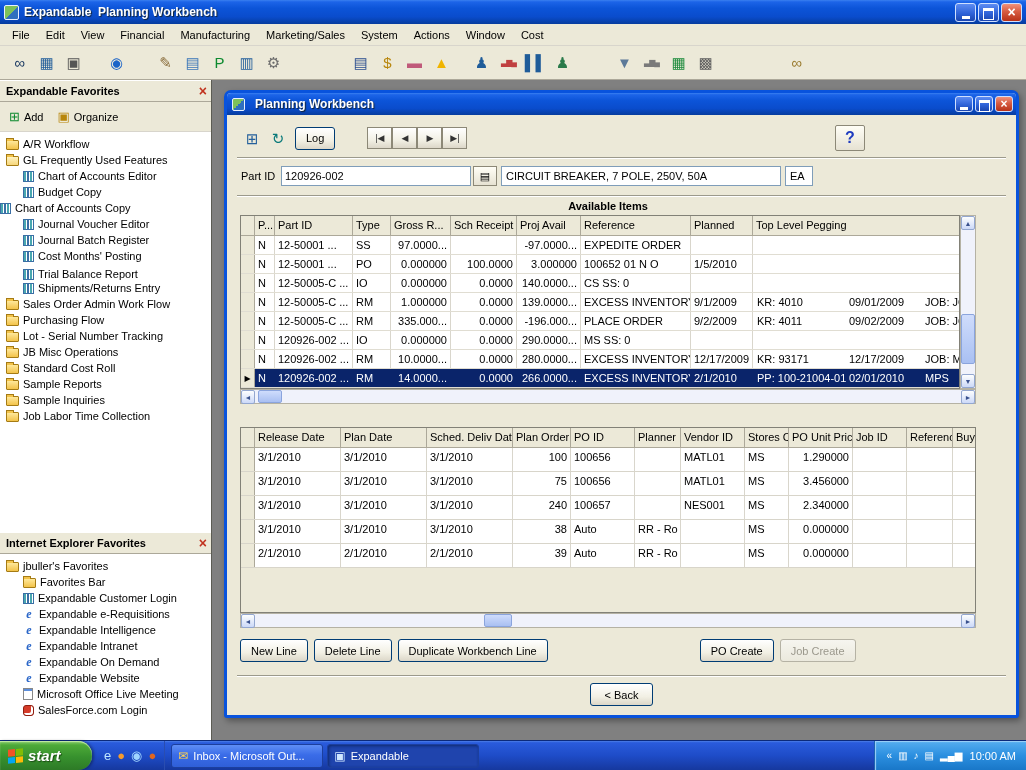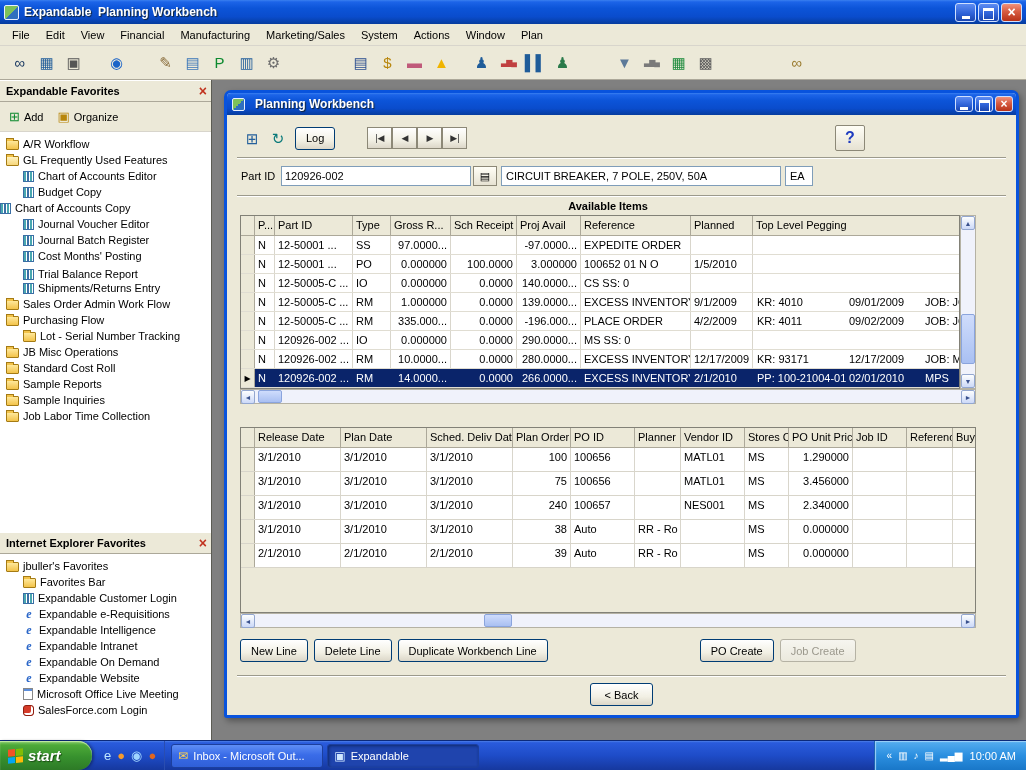--- a/index.html
+++ b/index.html
@@ -182,7 +182,7 @@
       <span class="menu-item">System</span>
       <span class="menu-item">Actions</span>
       <span class="menu-item">Window</span>
-      <span class="menu-item">Plan</span>
+      <span class="menu-item">Cost</span>
     </nav>
   <div class="toolbar">
       <div class="tb-group" style="margin-left: 0px;">

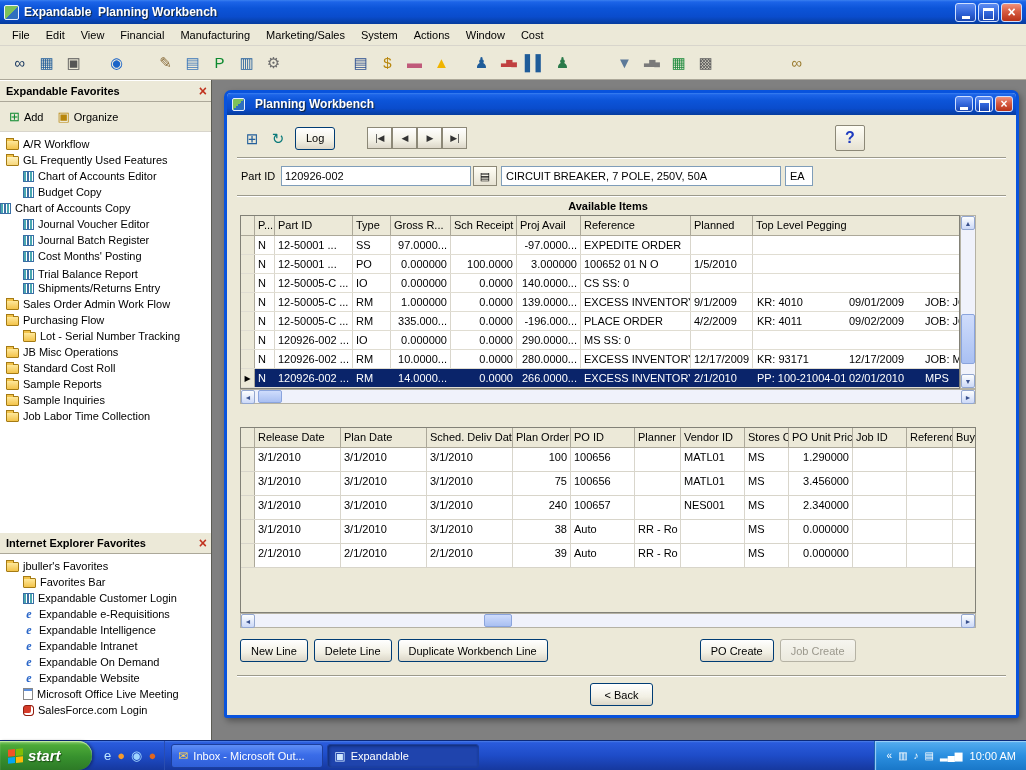--- a/index.html
+++ b/index.html
@@ -528,7 +528,7 @@
               <div class="gcell right" style="width: 66px;">0.0000</div>
               <div class="gcell right" style="width: 64px;">-196.000...</div>
               <div class="gcell" style="width: 110px;">PLACE ORDER</div>
-              <div class="gcell" style="width: 62px;">4/2/2009</div>
+              <div class="gcell" style="width: 62px;">9/2/2009</div>
               <div class="gcell peg" style="width: 420px;">
                 <span class="pegref">KR: 4011</span>
                 <span class="pegdate">09/02/2009</span>

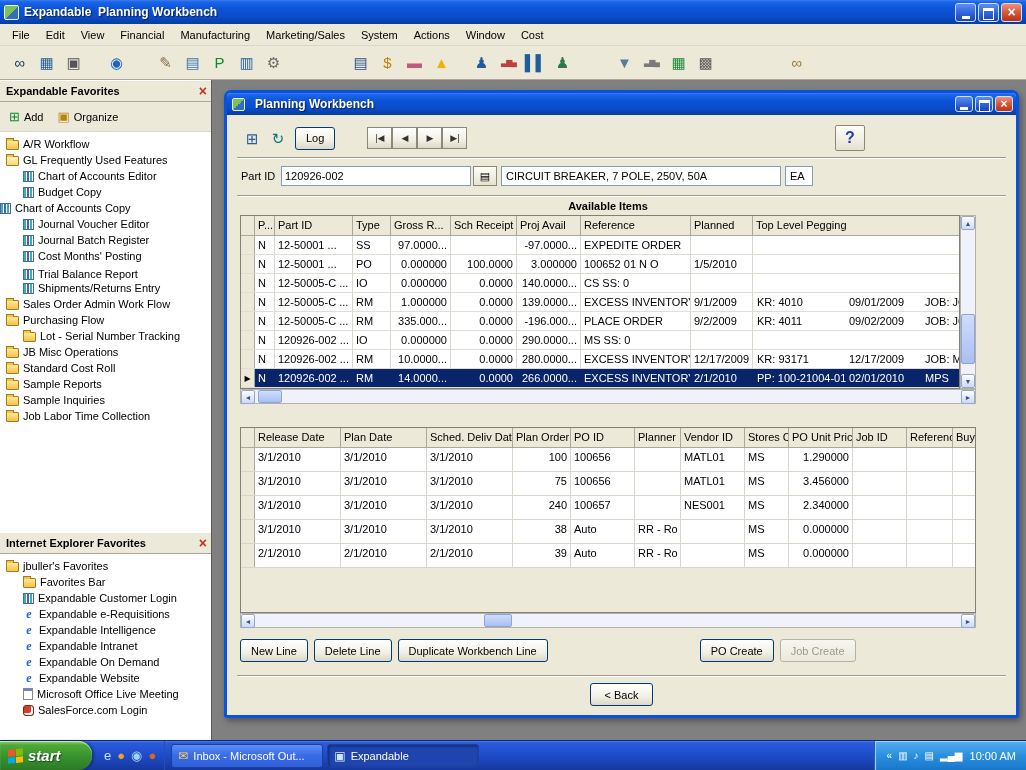--- a/index.html
+++ b/index.html
@@ -334,7 +334,7 @@
               <span class="ticon i-folder"></span>
               <span class="tlabel">Purchasing Flow</span>
             </div>
-            <div class="tree-item" style="padding-left: 23px;">
+            <div class="tree-item" style="padding-left: 6px;">
               <span class="ticon i-folder"></span>
               <span class="tlabel">Lot - Serial Number Tracking</span>
             </div>

